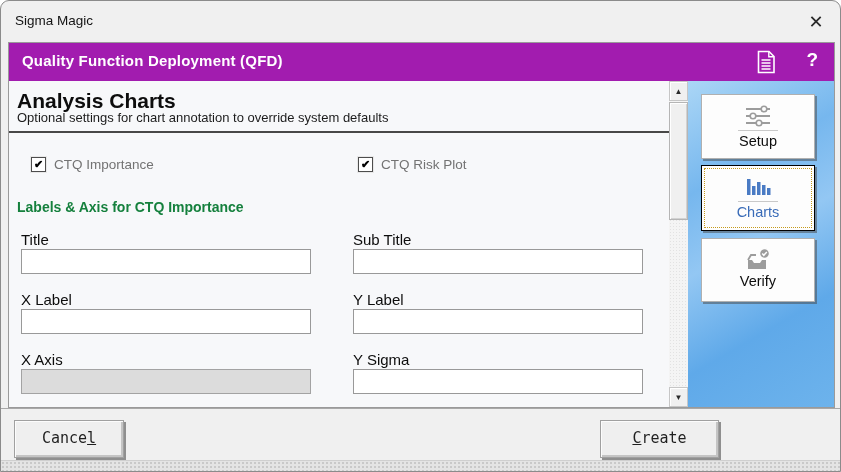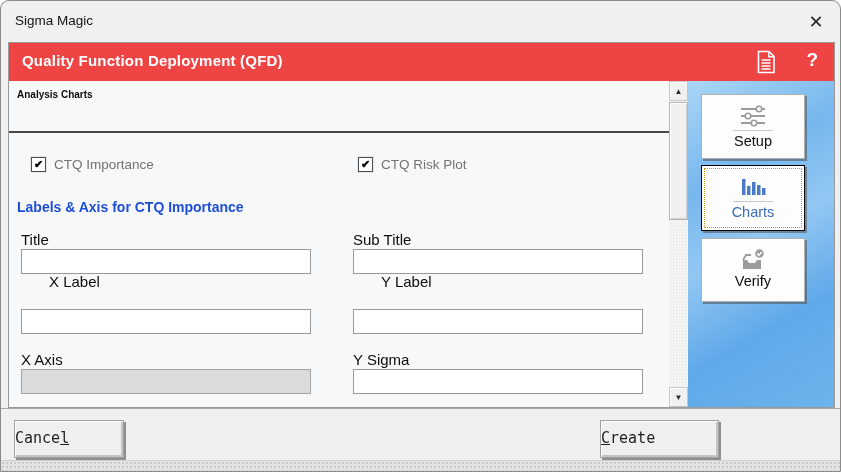--- a/index.html
+++ b/index.html
@@ -16,7 +16,7 @@
   
   .dialog{position:absolute;left:7px;top:41px;width:827px;height:366px;
     border:1px solid #9a9a9a;box-sizing:border-box;background:#f7f8fa;}
-  .qfd-header{position:absolute;left:0;top:0;width:100%;height:38px;background:#ef4444;}
+  .qfd-header{position:absolute;left:0;top:0;width:100%;height:38px;background:#a21caf;}
   .qfd-title{position:absolute;left:13px;top:9px;color:#fff;font-weight:bold;font-size:15px;letter-spacing:.2px;}
   .doc-icon{position:absolute;right:58px;top:7px;width:20px;height:24px;}
   .help-icon{position:absolute;right:16px;top:6px;color:#fff;font-weight:bold;font-size:19px;}

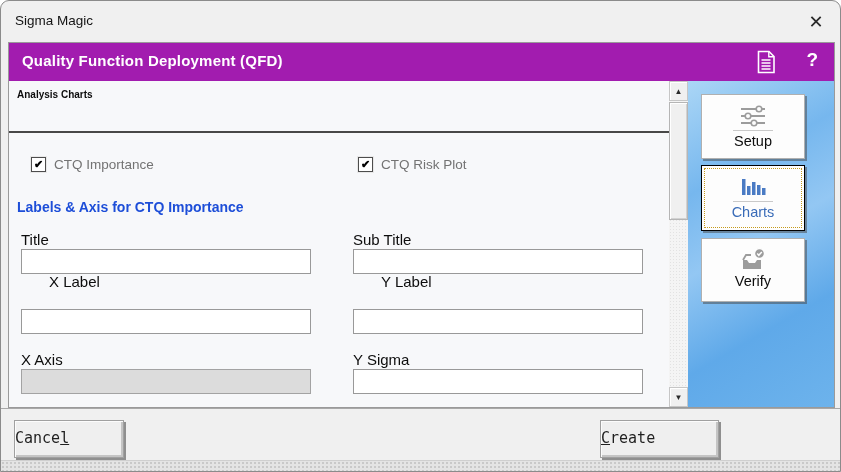--- a/index.html
+++ b/index.html
@@ -22,7 +22,7 @@
   .help-icon{position:absolute;right:16px;top:6px;color:#fff;font-weight:bold;font-size:19px;}
   
   .main{position:absolute;left:0;top:38px;width:660px;height:326px;background:#f7f8fa;}
-  .section-title{position:absolute;left:8px;top:8px;font-size:10px;font-weight:bold;color:#0d0d0d;}
+  .section-title{position:absolute;left:8px;top:8px;font-size:21px;font-weight:bold;color:#0d0d0d;}
   .section-subtitle{position:absolute;left:8px;top:29px;font-size:13px;color:#1c1c1c;}
   .rule{position:absolute;left:0;top:50px;width:660px;border-top:2px solid #484848;}
   .checkbox-item{position:absolute;top:75px;height:17px;display:flex;align-items:center;gap:8px;}

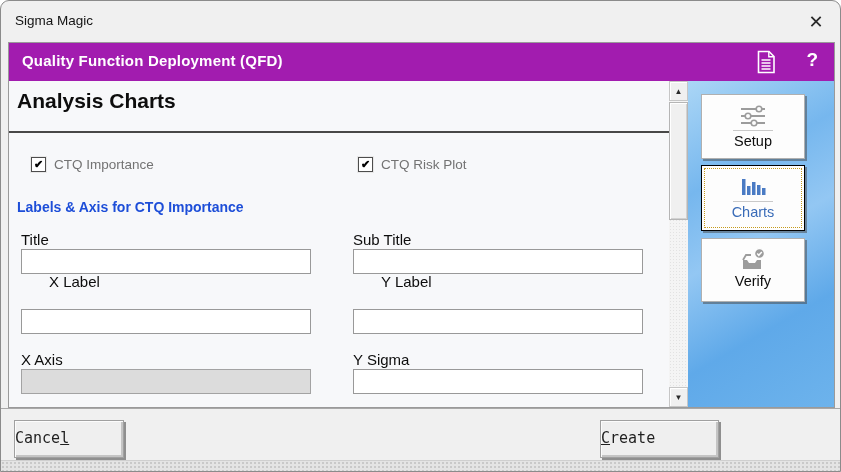--- a/index.html
+++ b/index.html
@@ -104,6 +104,7 @@
 
     <div class="main">
       <div class="section-title">Analysis Charts</div>
+      <div class="section-subtitle">Optional settings for chart annotation to override system defaults</div>
       <div class="rule"></div>
 
       <div class="checkbox-item cb-1">

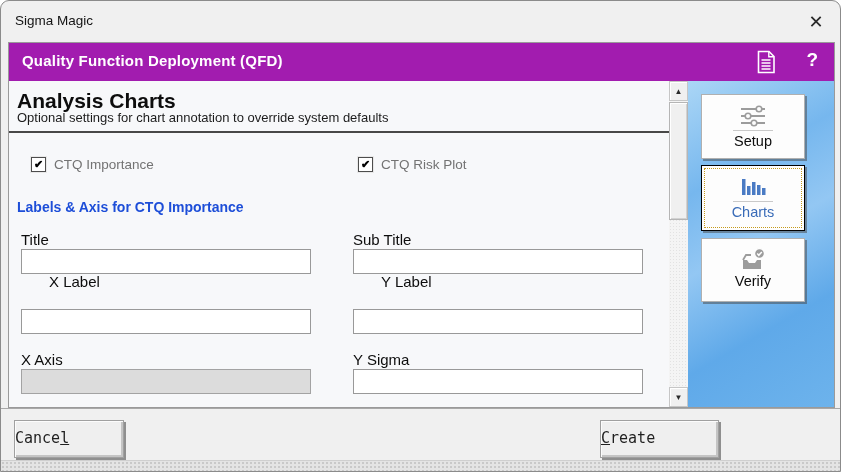--- a/index.html
+++ b/index.html
@@ -52,7 +52,7 @@
   
   .sidebar{position:absolute;left:679px;top:38px;width:146px;height:326px;
     background:linear-gradient(150deg,#abd6f6 0%,#76b7ee 28%,#93c7f3 48%,#5fa9e9 72%,#6db3ec 100%);}
-  .side-btn{position:absolute;left:13px;width:104px;box-sizing:border-box;background:#fdfdfd;
+  .side-btn{position:absolute;left:13px;width:114px;box-sizing:border-box;background:#fdfdfd;
     border:1px solid #b0b0b0;box-shadow:inset 1px 1px 0 #fff, 2px 2px 0 rgba(70,70,70,.5);
     text-align:center;cursor:default;}
   .side-btn .icon{margin-top:8px;height:26px;}

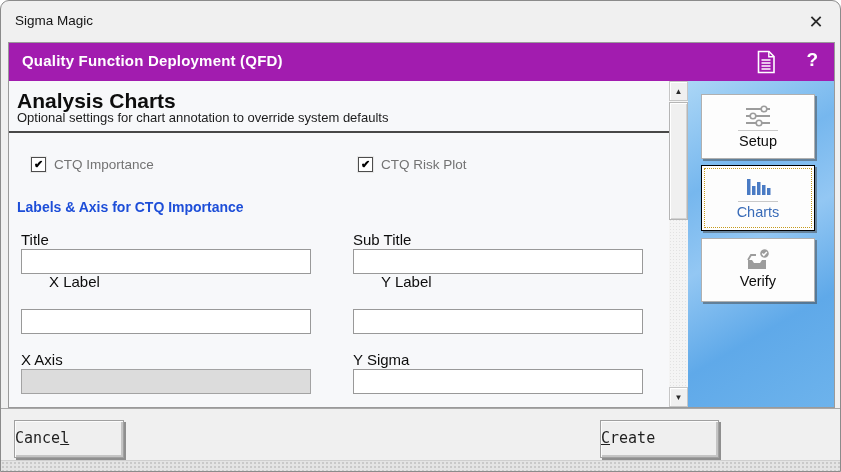--- a/index.html
+++ b/index.html
@@ -31,7 +31,7 @@
     display:inline-flex;align-items:center;justify-content:center;box-shadow:0 0 0 1px #e8e8e8;}
   .checkbox .check{font-size:11px;line-height:11px;color:#000;font-weight:bold;margin-top:-1px;}
   .cb-label{font-size:13.5px;color:#737373;}
-  .labels-heading{position:absolute;left:8px;top:118px;font-size:14px;font-weight:bold;color:#1d4ed8;}
+  .labels-heading{position:absolute;left:8px;top:118px;font-size:14px;font-weight:bold;color:#15803d;}
   .field-label{position:absolute;font-size:15px;color:#0d0d0d;}
   .col1{left:12px;} .col2{left:344px;}
   .row1l{top:150px;} .row2l{top:192px;margin-left:28px;} .row3l{top:270px;}

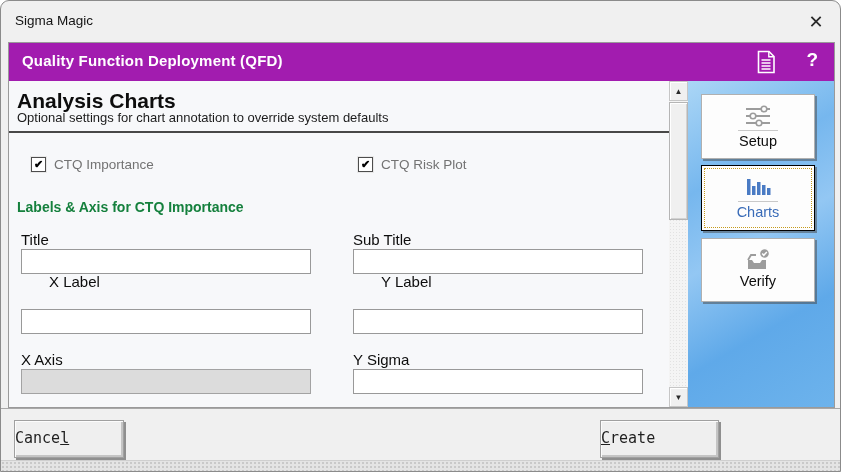--- a/index.html
+++ b/index.html
@@ -34,7 +34,7 @@
   .labels-heading{position:absolute;left:8px;top:118px;font-size:14px;font-weight:bold;color:#15803d;}
   .field-label{position:absolute;font-size:15px;color:#0d0d0d;}
   .col1{left:12px;} .col2{left:344px;}
-  .row1l{top:150px;} .row2l{top:192px;margin-left:28px;} .row3l{top:270px;}
+  .row1l{top:150px;} .row2l{top:210px;} .row3l{top:270px;}
   .field-input{position:absolute;width:290px;height:25px;box-sizing:border-box;
     border:1px solid #999;background:#fff;font-size:13px;padding:0 6px;outline:none;
     font-family:"Liberation Sans",sans-serif;}

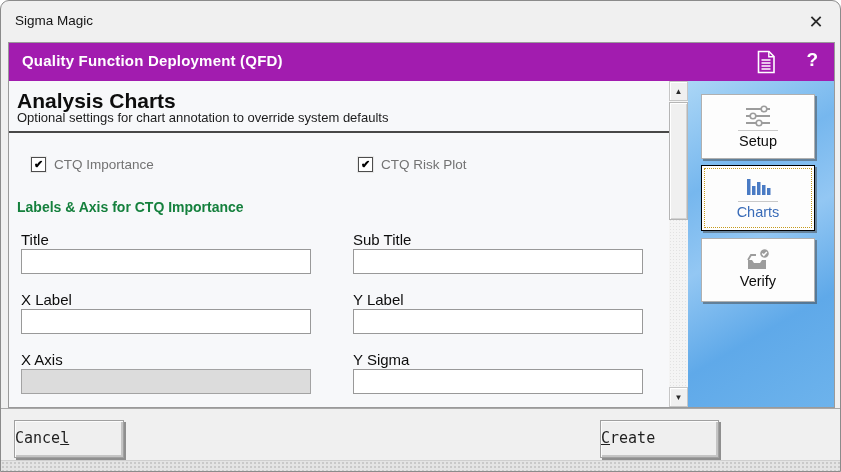--- a/index.html
+++ b/index.html
@@ -67,7 +67,7 @@
   .footer{position:absolute;left:0;top:407px;width:839px;height:64px;background:#f0f0f0;border-top:1px solid #a8a8a8;}
   .footer-btn{position:absolute;top:11px;height:38px;box-sizing:border-box;background:#efefef;
     border:1px solid #a0a0a0;box-shadow:inset 1px 1px 0 #fcfcfc, inset -2px -2px 0 #c4c4c4, 2px 2px 0 #8f8f8f;
-    font-family:"DejaVu Sans Mono",monospace;font-size:15px;color:#1f1f1f;text-align:left;line-height:35px;}
+    font-family:"DejaVu Sans Mono",monospace;font-size:15px;color:#1f1f1f;text-align:center;line-height:35px;}
   .footer-btn .mn{text-decoration:underline;}
   .btn-cancel{left:13px;width:110px;}
   .btn-create{left:599px;width:119px;}

